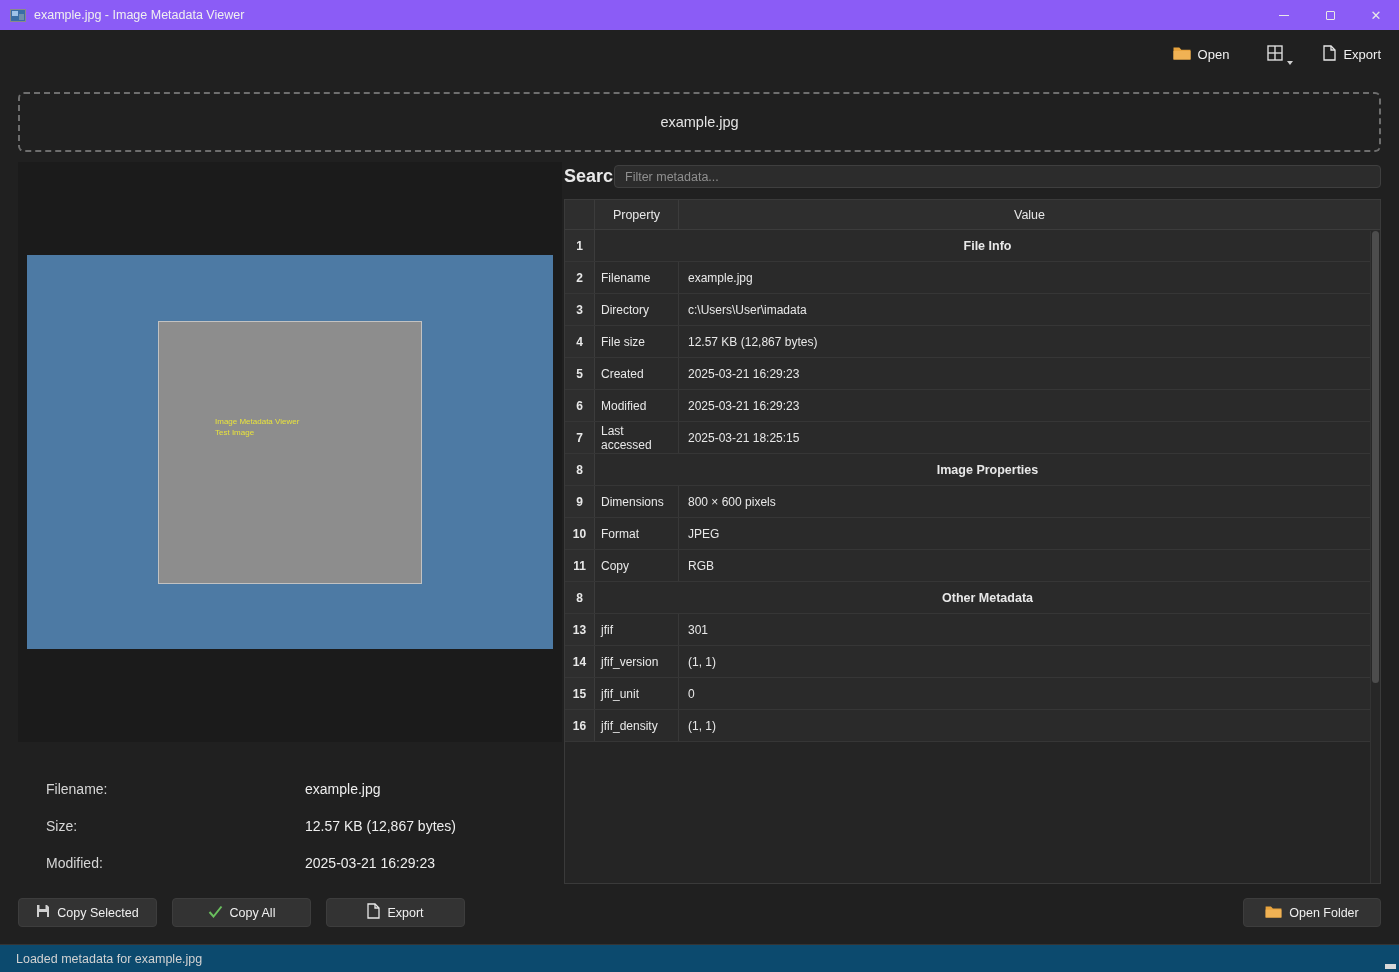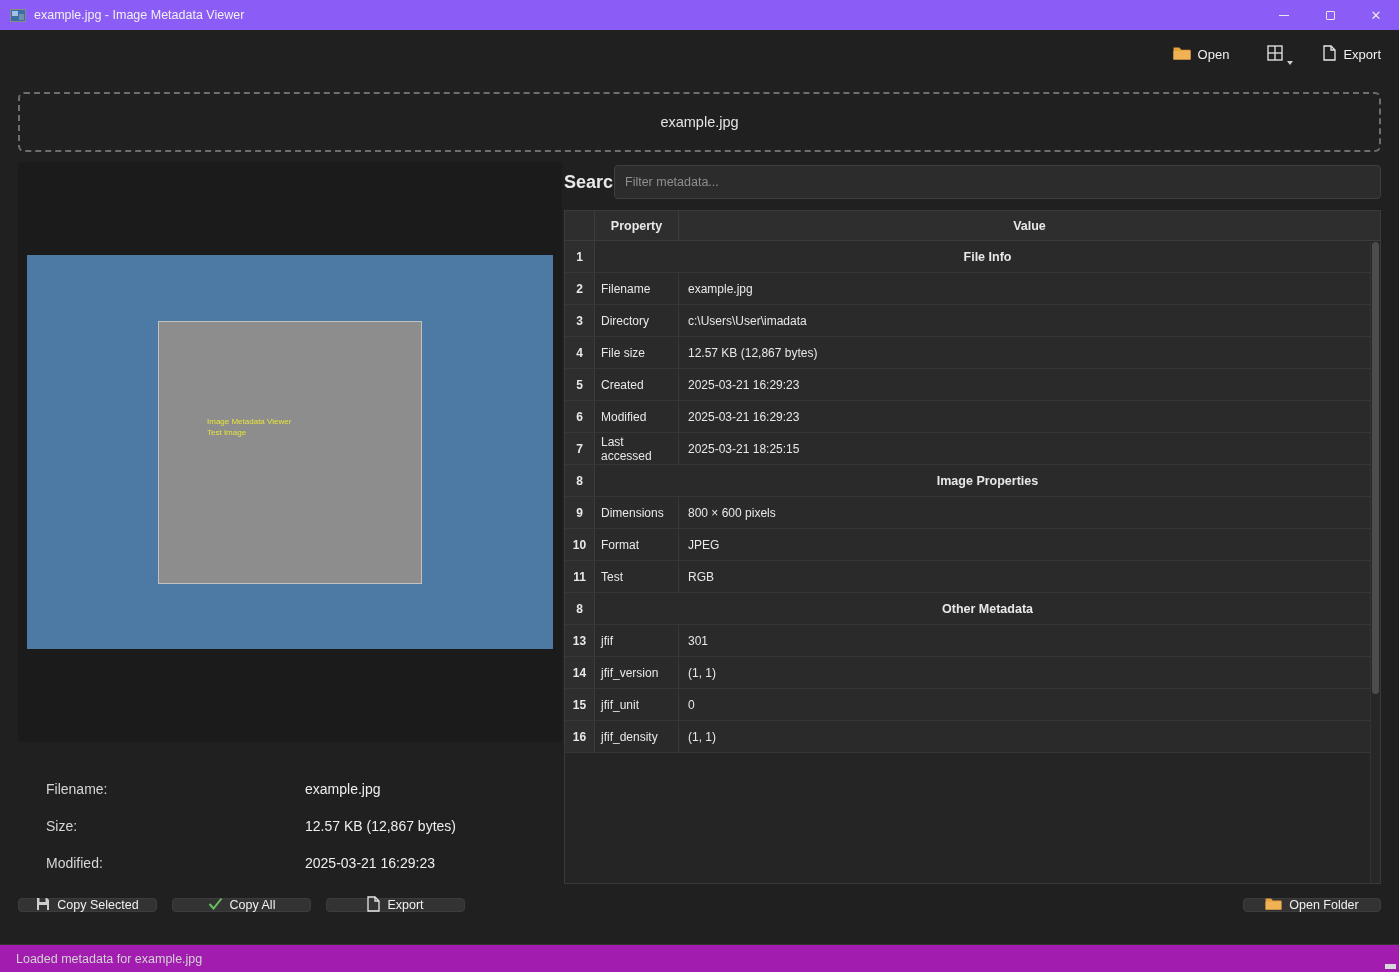--- a/index.html
+++ b/index.html
@@ -49,7 +49,7 @@
   .right-panel { flex:1; display:flex; flex-direction:column; min-width:0; }
   .search-row { margin-top:3px; display:flex; align-items:center; flex:none; }
   .search-label { font-weight:bold; font-size:18px; width:50px; flex:none; }
-  .search-input { flex:1; height:34px; background:#2c2c2c; border:1px solid #3f3f3f; border-radius:4px;
+  .search-input { flex:1; height:23px; background:#2c2c2c; border:1px solid #3f3f3f; border-radius:4px;
     color:#e8e8e8; font:12.5px "Liberation Sans", sans-serif; padding:0 10px; outline:none; }
   .search-input::placeholder { color:#8f8f8f; }
 

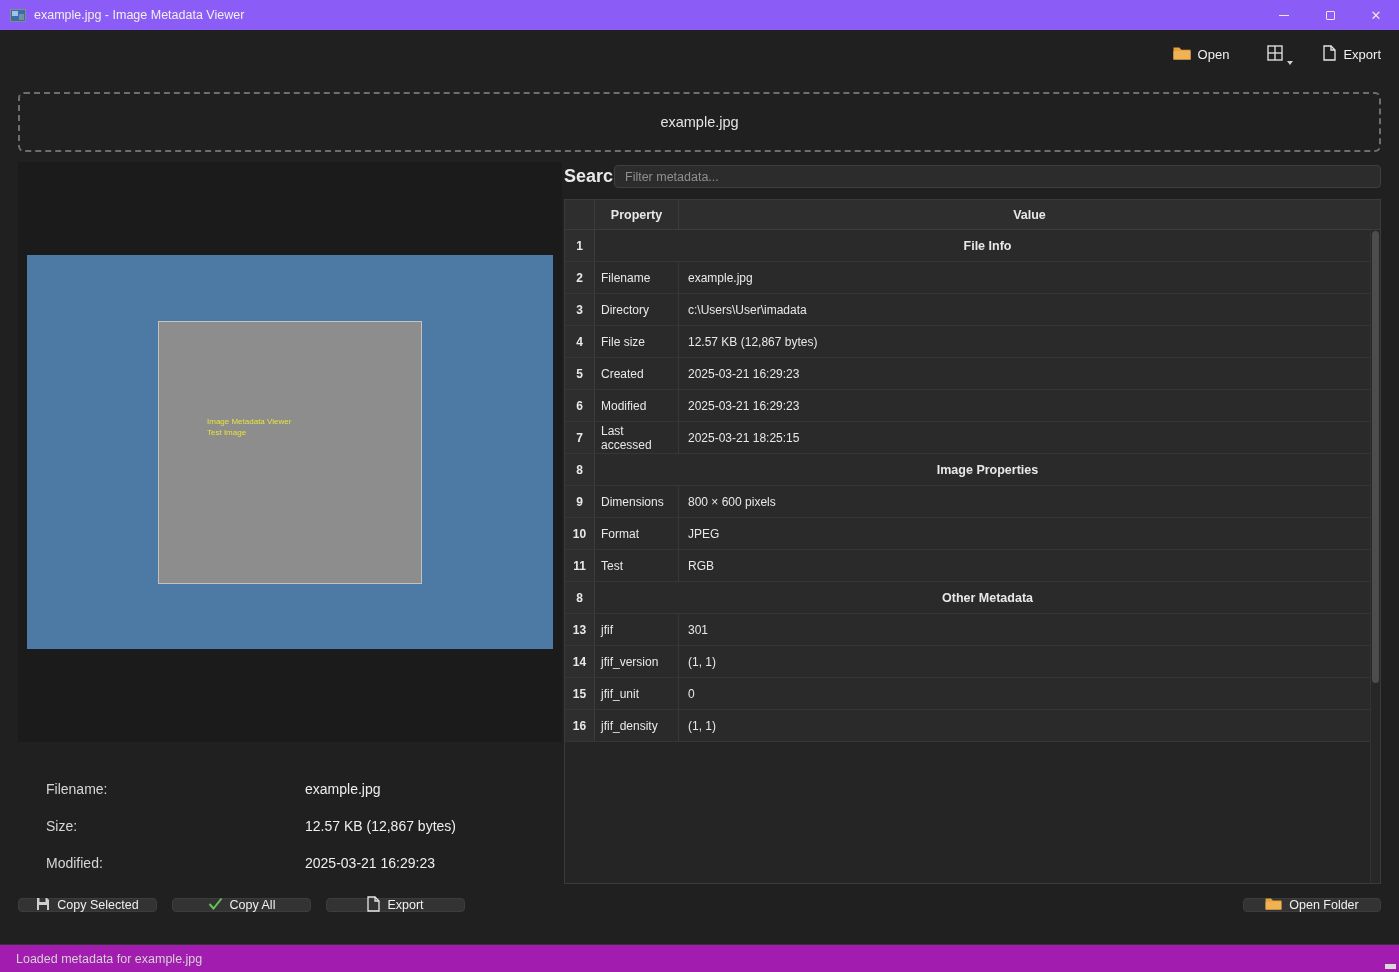--- a/index.html
+++ b/index.html
@@ -62,7 +62,7 @@
     background:#2e2e2e; border-right:1px solid #3c3c3c; }
   .cell.prop { width:84px; flex:none; padding:0 6px; font-size:12px; border-right:1px solid #383838; }
   .cell.val { flex:1; padding:0 9px; font-size:12px; min-width:0; }
-  .thead .prop, .thead .val { justify-content:center; font-weight:bold; font-size:12.5px; border-right-color:#3c3c3c; }
+  .thead .prop, .thead .val { justify-content:center; font-weight:normal; font-size:12.5px; border-right-color:#3c3c3c; }
   .tbody { flex:1; overflow:hidden; }
   .trow { display:flex; height:32px; background:#2a2a2a; border-bottom:1px solid #363636; }
   .trow .num { background:#2e2e2e; }

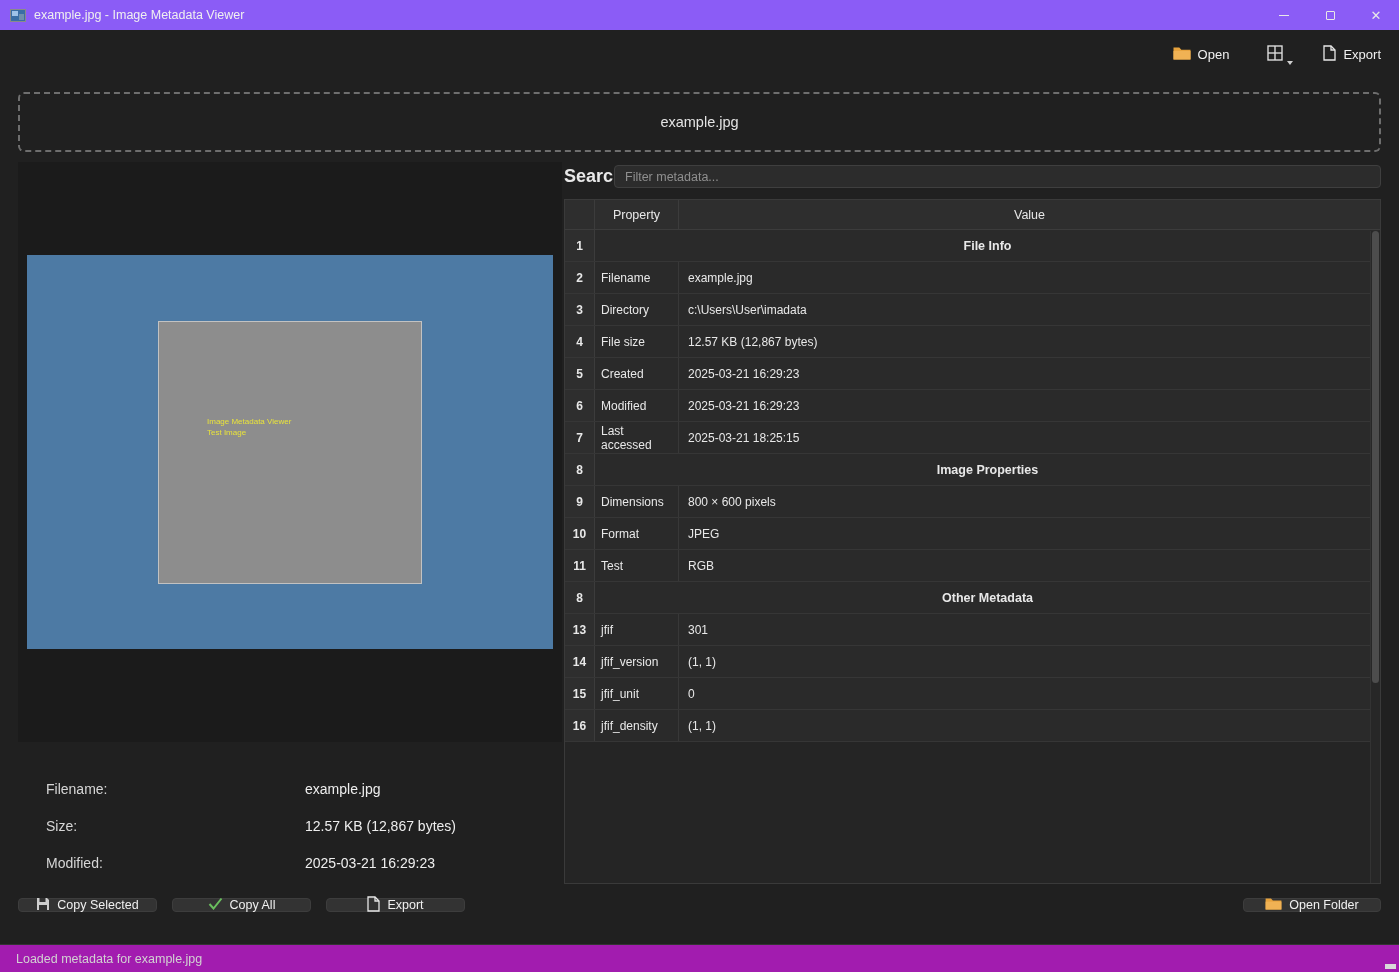--- a/index.html
+++ b/index.html
@@ -39,7 +39,7 @@
   .preview-image { width:526px; height:394px; background:#4d7aa4; position:relative;
     display:flex; align-items:center; justify-content:center; }
   .inner-rect { width:264px; height:263px; background:#8d8d8d; border:1px solid #c2c2c2; position:relative; }
-  .img-caption { position:absolute; left:48px; top:94px; font-size:8px; line-height:11px; color:#e8e23c; white-space:nowrap; }
+  .img-caption { position:absolute; left:56px; top:94px; font-size:8px; line-height:11px; color:#e8e23c; white-space:nowrap; }
 
   .file-info { padding:28px 0 0 28px; }
   .info-row { display:flex; align-items:center; height:37px; font-size:14px; }

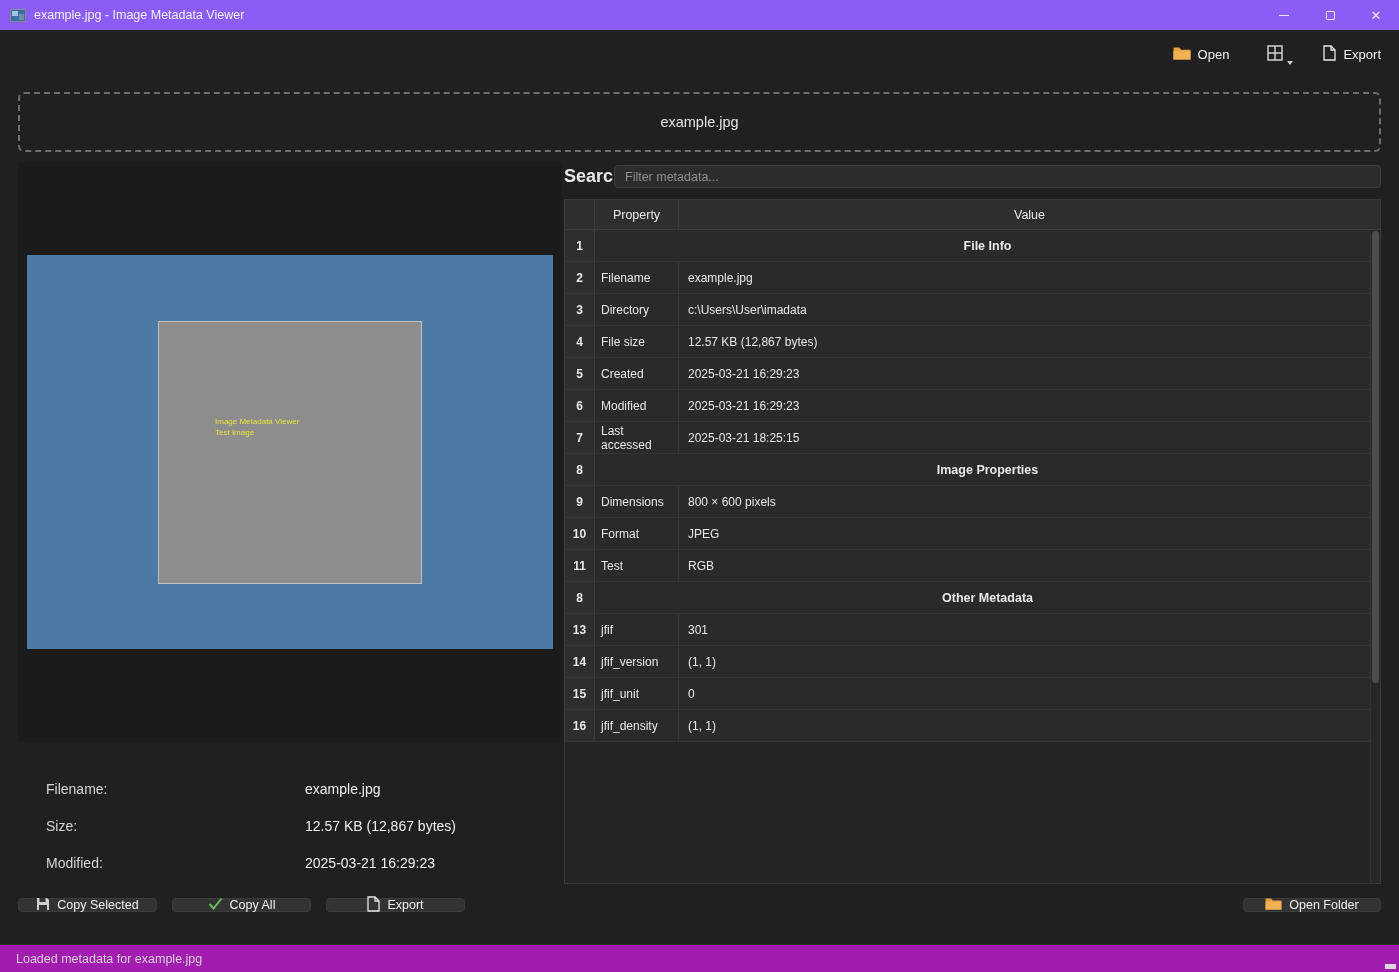--- a/index.html
+++ b/index.html
@@ -235,7 +235,7 @@
             </div>
             <div class="trow">
               <div class="cell num">11</div>
-              <div class="cell prop">Test</div>
+              <div class="cell prop">Copy</div>
               <div class="cell val">RGB</div>
             </div>
             <div class="trow">

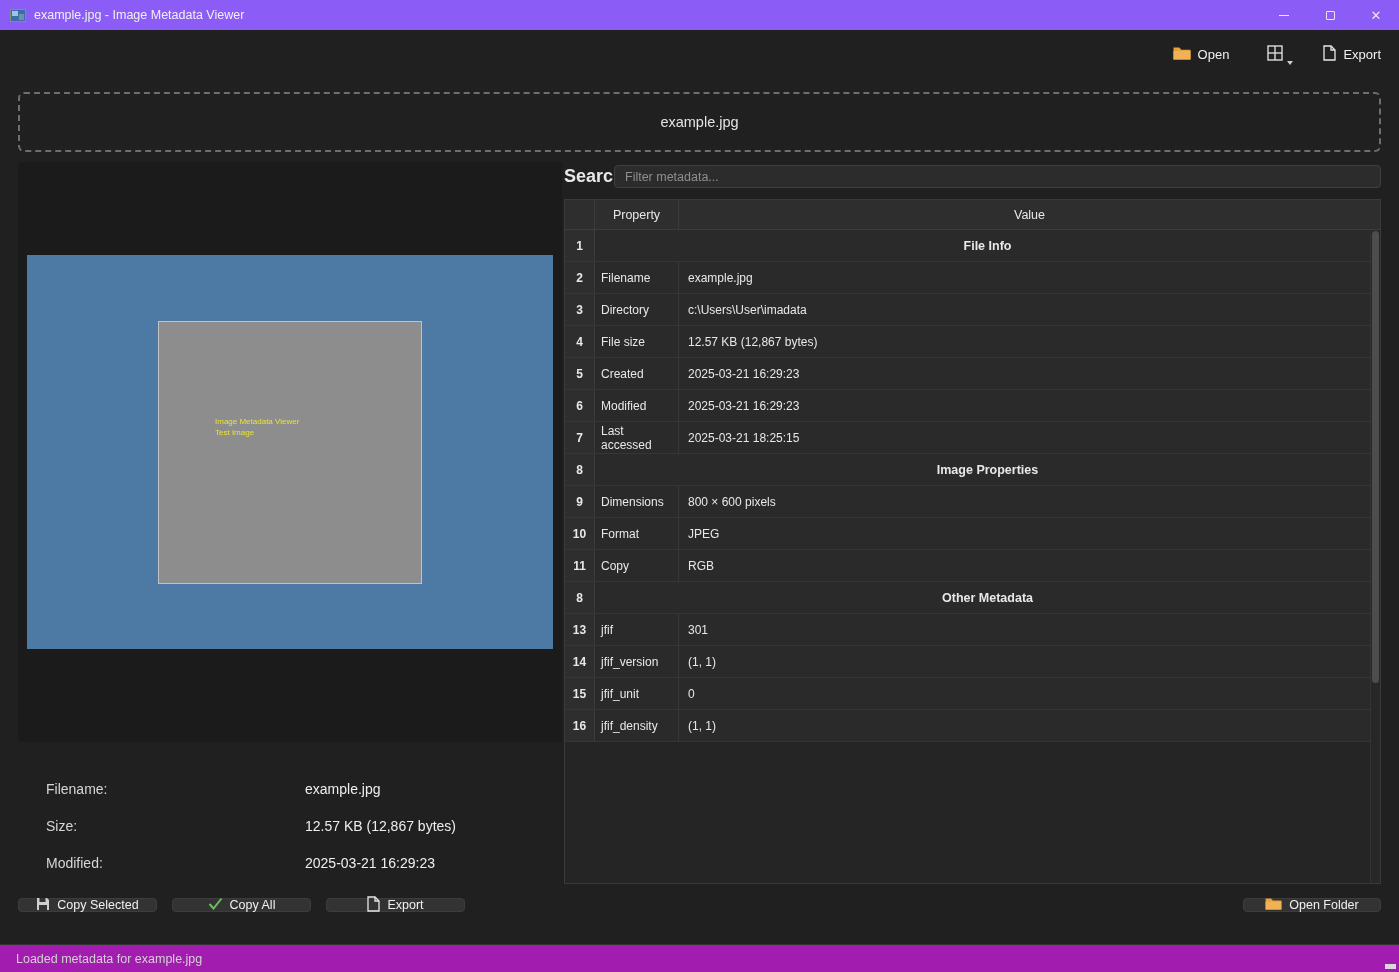--- a/index.html
+++ b/index.html
@@ -72,7 +72,7 @@
 
   
   .actions { margin:14px 18px 0; display:flex; gap:15px; flex:none; }
-  .act-btn { width:139px; height:14px; background:#333333; border:1px solid #3d3d3d; border-radius:4px;
+  .act-btn { width:139px; height:29px; background:#333333; border:1px solid #3d3d3d; border-radius:4px;
     color:#f0f0f0; font-size:12.5px; display:flex; align-items:center; justify-content:center; gap:7px; }
   .open-folder { margin-left:auto; width:138px; }
 

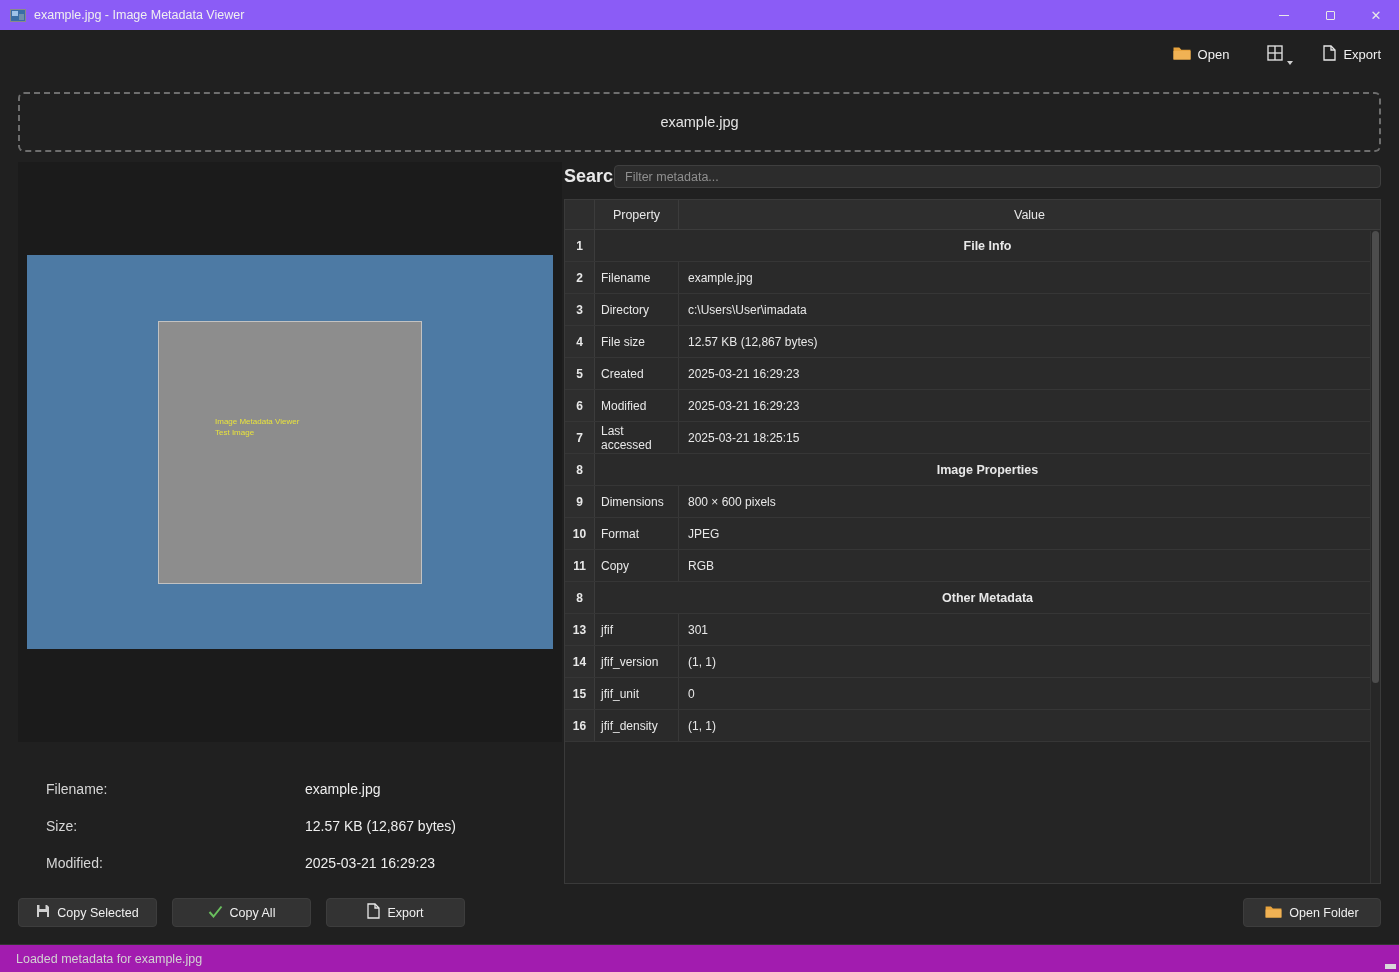--- a/index.html
+++ b/index.html
@@ -77,7 +77,7 @@
   .open-folder { margin-left:auto; width:138px; }
 
   
-  .statusbar { margin-top:auto; height:28px; background:#a21caf; border-top:1px solid #343434;
+  .statusbar { margin-top:auto; height:28px; background:#0c4a6e; border-top:1px solid #343434;
     display:flex; align-items:center; padding:0 16px; font-size:12.5px; color:#d2d2d2; position:relative; flex:none; }
   .size-grip { position:absolute; right:3px; bottom:3px; width:11px; height:5px; background:#d9d9d9; }
 </style>

